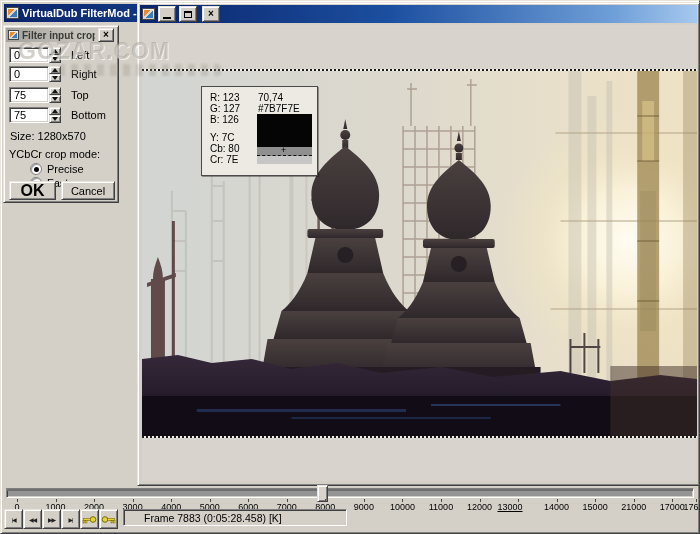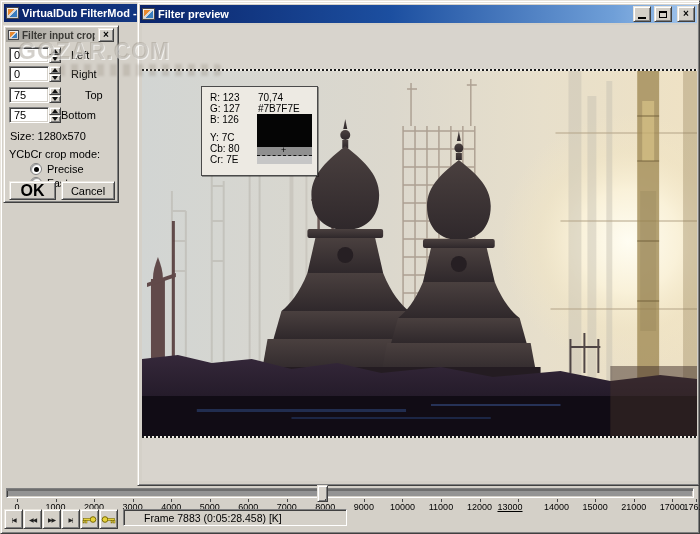--- a/index.html
+++ b/index.html
@@ -73,7 +73,6 @@
 <div class="abs raised" style="left:137px;top:2px;width:563px;height:484px;box-sizing:border-box;z-index:20;">
   <div class="abs caption-active" style="left:2px;top:2px;right:2px;height:18px;">
     <span class="app-icon"></span>
-    <span class="cap-title" style="flex:1;">Filter preview</span>
     <span class="btn3d cap-btn">
         <span class="glyph-min"></span>
       </span>

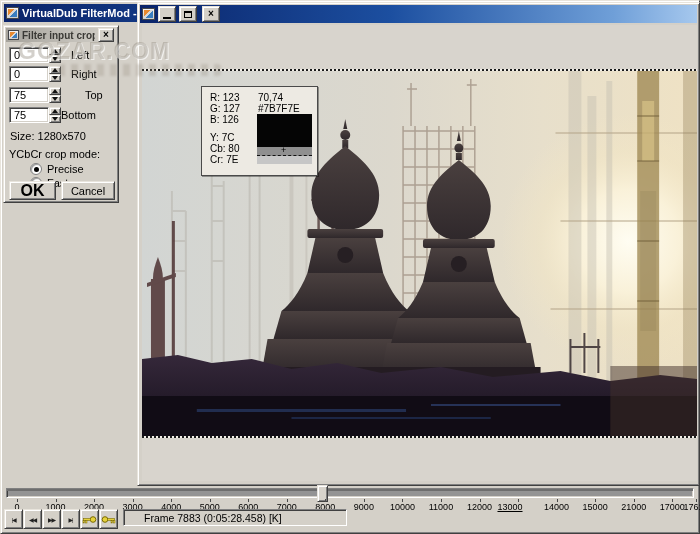--- a/index.html
+++ b/index.html
@@ -276,7 +276,7 @@
           <span class="arr-dn"></span>
         </div>
     </div>
-    <span class="lbl" style="margin-left:24px;">Top</span>
+    <span class="lbl" style="margin-left:10px;">Top</span>
   </div>
   <div class="abs" style="left:5px;top:81px;display:flex;align-items:center;">
     <div class="field-input" style="width:40px;height:16px;">75</div>

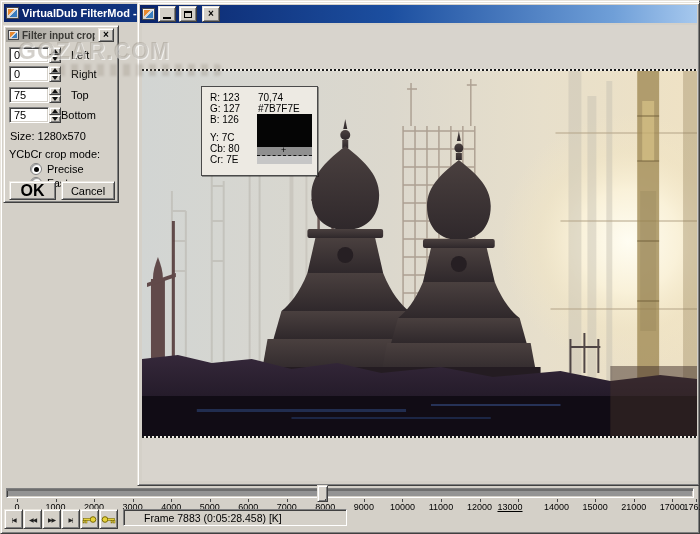--- a/index.html
+++ b/index.html
@@ -288,7 +288,7 @@
           <span class="arr-dn"></span>
         </div>
     </div>
-    <span class="lbl" style="">Bottom</span>
+    <span class="lbl" style="margin-left:10px;">Bottom</span>
   </div>
 
   <span class="lbl abs" style="left:6px;top:104px;">Size: 1280x570</span>

